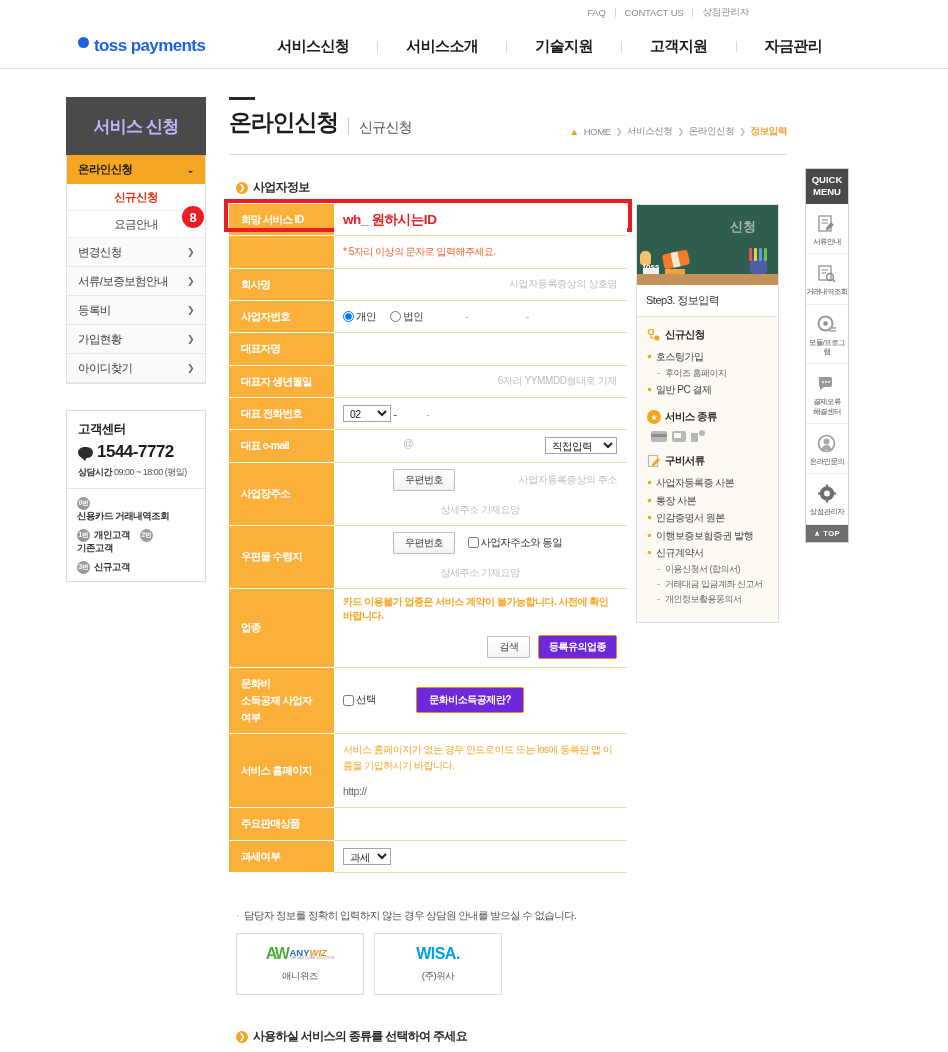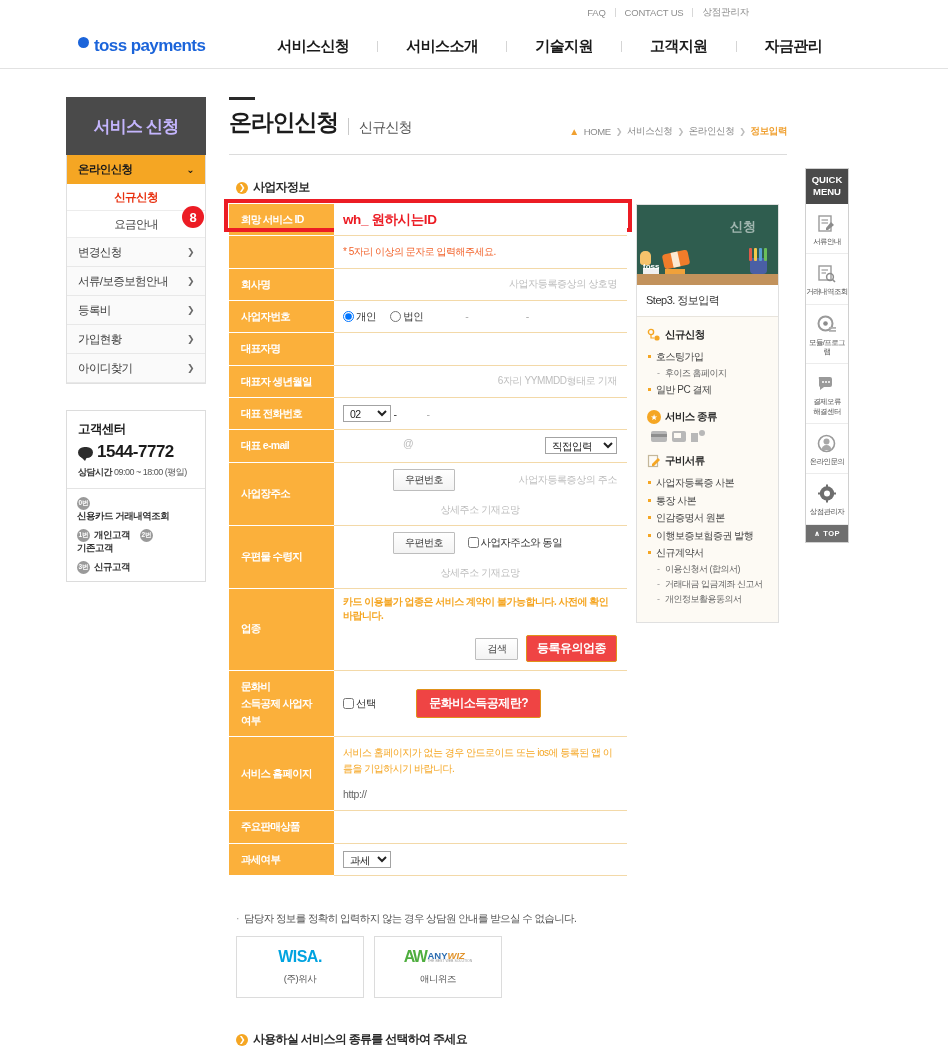--- a/index.html
+++ b/index.html
@@ -292,10 +292,10 @@
   }
   .btn-orange {
     display: inline-block;
-    background: #ef4444;
+    background: #6d28d9;
     border: 1px solid #e0921a;
     color: #fff; font-weight: bold;
-    font-size: 12px; padding: 4px 10px;
+    font-size: 10px; padding: 4px 10px;
     letter-spacing: -0.5px; cursor: pointer; border-radius: 2px;
   }
   .chk-lbl { font-size: 10.5px; color: #333; letter-spacing: -0.6px; }

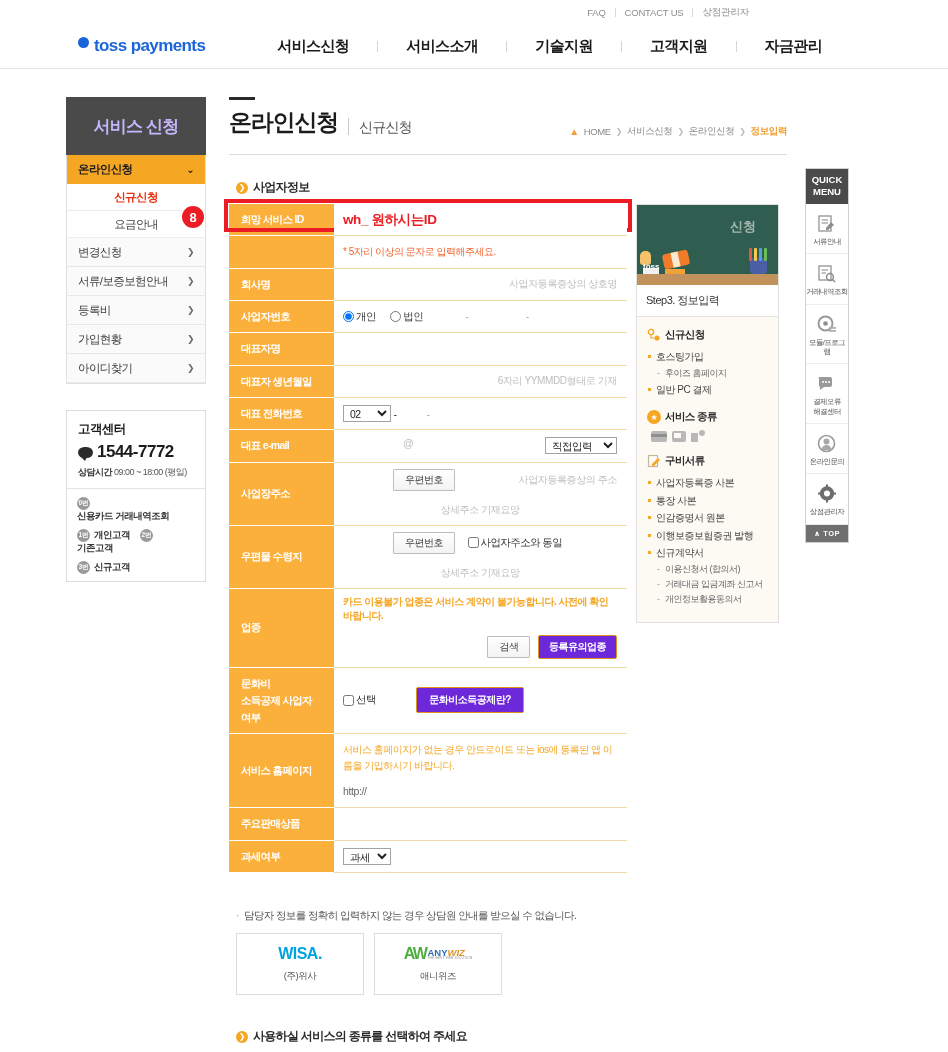--- a/index.html
+++ b/index.html
@@ -879,10 +879,6 @@
     </div>
     <div class="logo-row">
       <div class="logo-card">
-        <span class="logo-wisa">WISA.</span>
-        <span class="logo-cap">(주)위사</span>
-      </div>
-      <div class="logo-card">
         <span class="logo-anywiz">
           <span class="aw-mark">AW</span>
           <span style="display:flex;flex-direction:column;align-items:flex-start;line-height:1">
@@ -895,6 +891,10 @@
         </span>
         <span class="logo-cap">애니위즈</span>
       </div>
+      <div class="logo-card">
+        <span class="logo-wisa">WISA.</span>
+        <span class="logo-cap">(주)위사</span>
+      </div>
     </div>
 
     <div class="sec-head svc-select-head">

